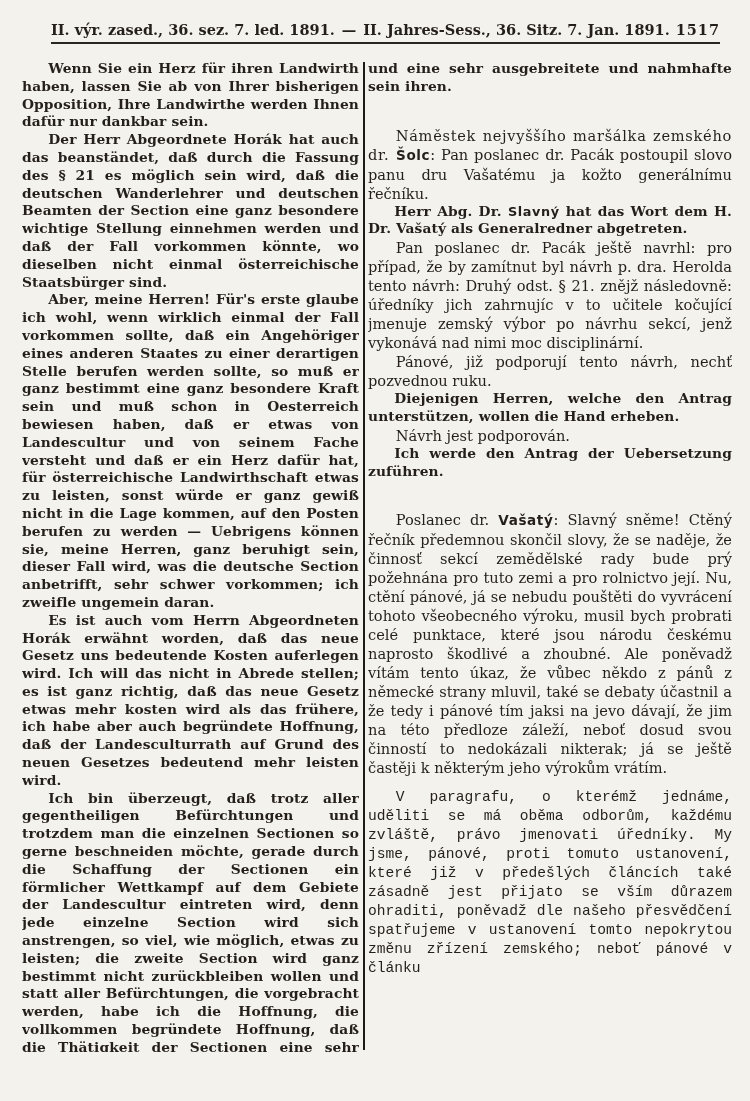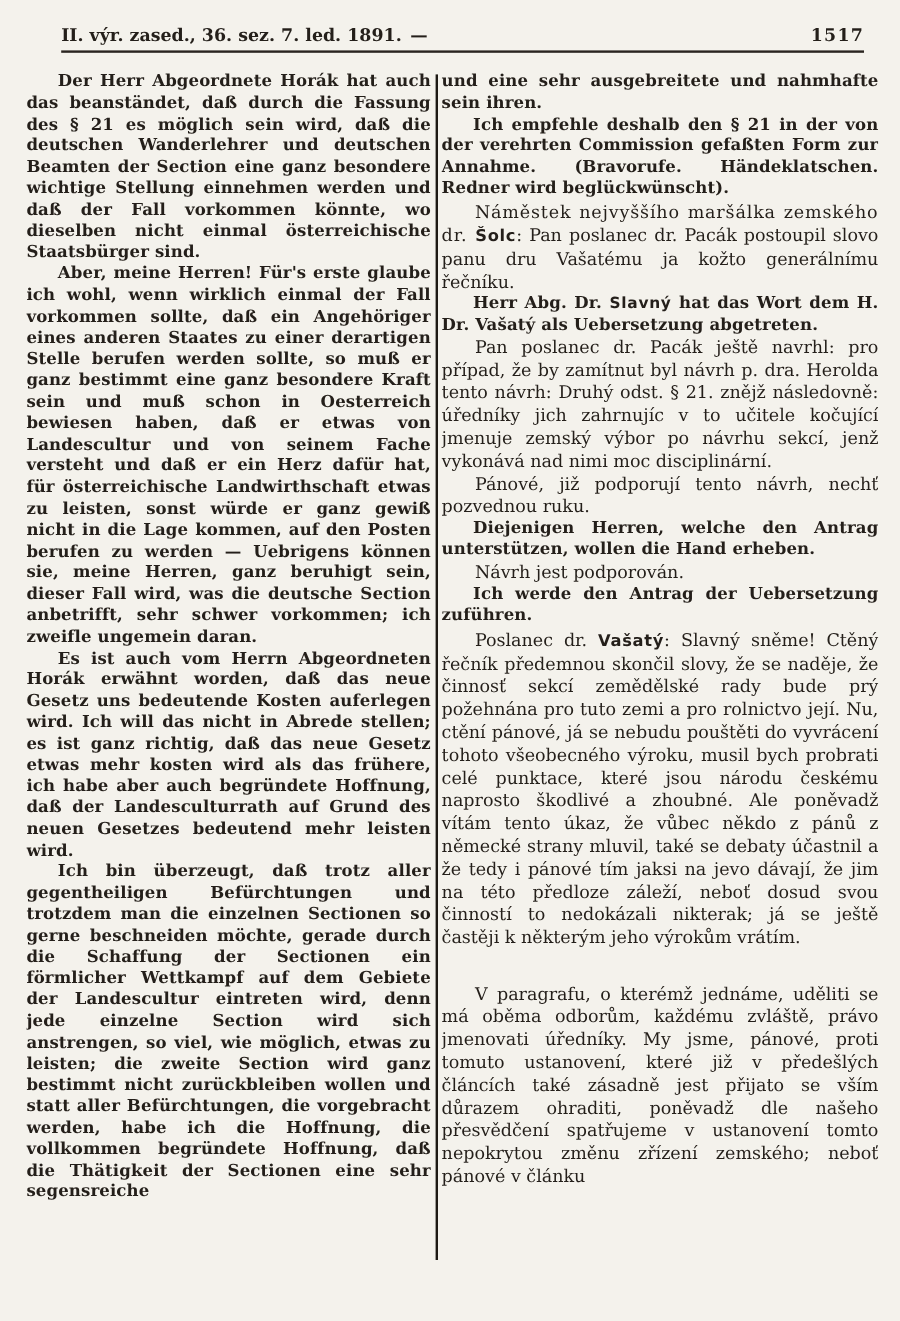--- a/index.html
+++ b/index.html
@@ -73,6 +73,7 @@
   <div class="header">
     <span>II. výr. zased., 36. sez. 7. led. 1891.</span>
     <span class="sep">—</span>
+    <span>II. Jahres-Sess., 36. Sitz. 7. Jan. 1891.</span>
     <span class="pageno">1517</span>
   </div>
 

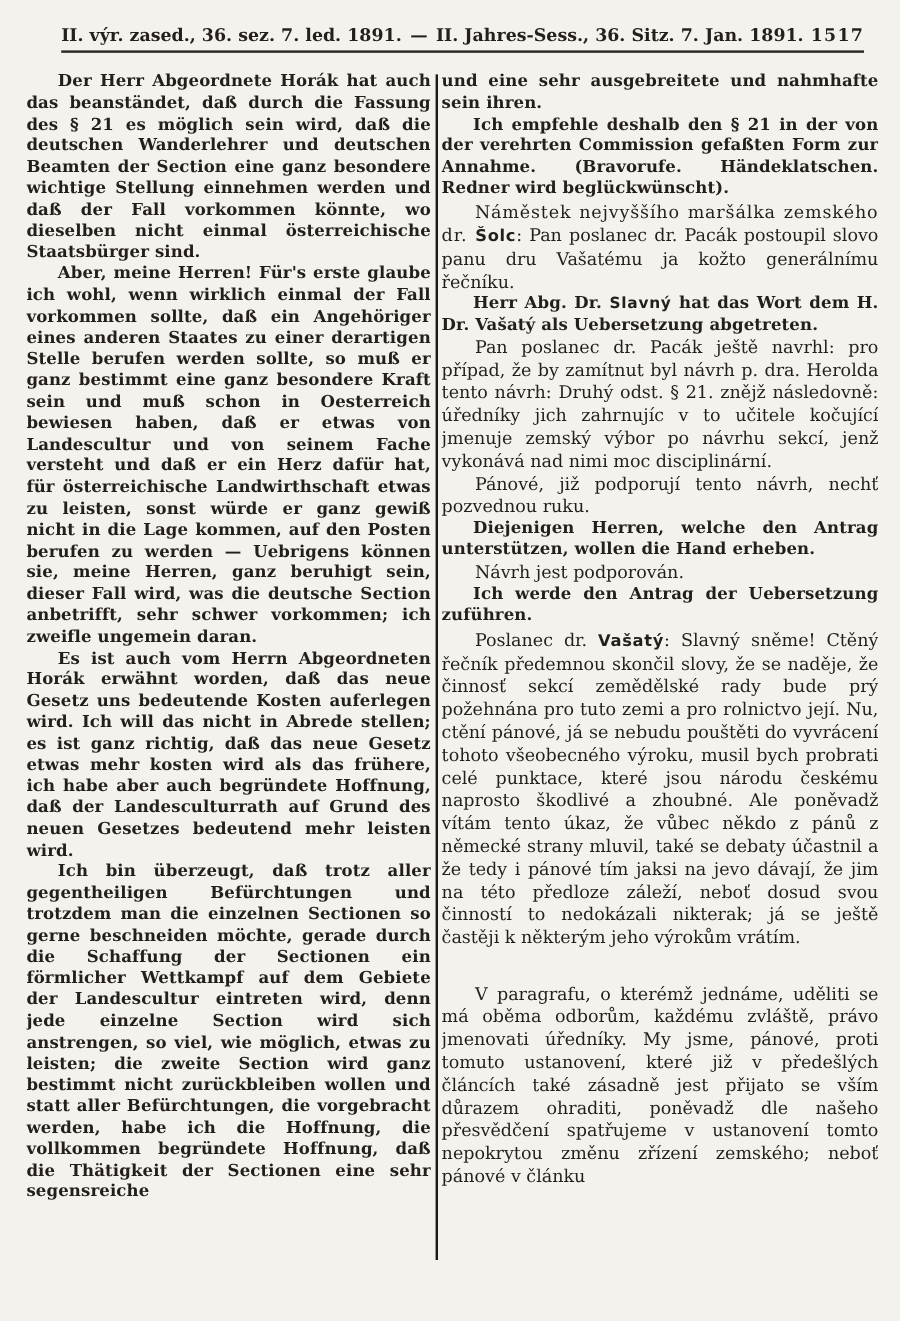--- a/index.html
+++ b/index.html
@@ -80,6 +80,7 @@
   <div class="columns">
 
     <div class="col col-left">
+      <p class="fraktur">Wenn Sie ein Herz für ihren Landwirth haben, lassen Sie ab von Ihrer bisherigen Opposition, Ihre Landwirthe werden Ihnen dafür nur dankbar sein.</p>
       <p class="fraktur">Der Herr Abgeordnete Horák hat auch das beanständet, daß durch die Fassung des § 21 es möglich sein wird, daß die deutschen Wanderlehrer und deutschen Beamten der Section eine ganz besondere wichtige Stellung einnehmen werden und daß der Fall vorkommen könnte, wo dieselben nicht einmal österreichische Staatsbürger sind.</p>
       <p class="fraktur">Aber, meine Herren! Für's erste glaube ich wohl, wenn wirklich einmal der Fall vorkommen sollte, daß ein Angehöriger eines anderen Staates zu einer derartigen Stelle berufen werden sollte, so muß er ganz bestimmt eine ganz besondere Kraft sein und muß schon in Oesterreich bewiesen haben, daß er etwas von Landescultur und von seinem Fache versteht und daß er ein Herz dafür hat, für österreichische Landwirthschaft etwas zu leisten, sonst würde er ganz gewiß nicht in die Lage kommen, auf den Posten berufen zu werden — Uebrigens können sie, meine Herren, ganz beruhigt sein, dieser Fall wird, was die deutsche Section anbetrifft, sehr schwer vorkommen; ich zweifle ungemein daran.</p>
       <p class="fraktur">Es ist auch vom Herrn Abgeordneten Horák erwähnt worden, daß das neue Gesetz uns bedeutende Kosten auferlegen wird. Ich will das nicht in Abrede stellen; es ist ganz richtig, daß das neue Gesetz etwas mehr kosten wird als das frühere, ich habe aber auch begründete Hoffnung, daß der Landesculturrath auf Grund des neuen Gesetzes bedeutend mehr leisten wird.</p>

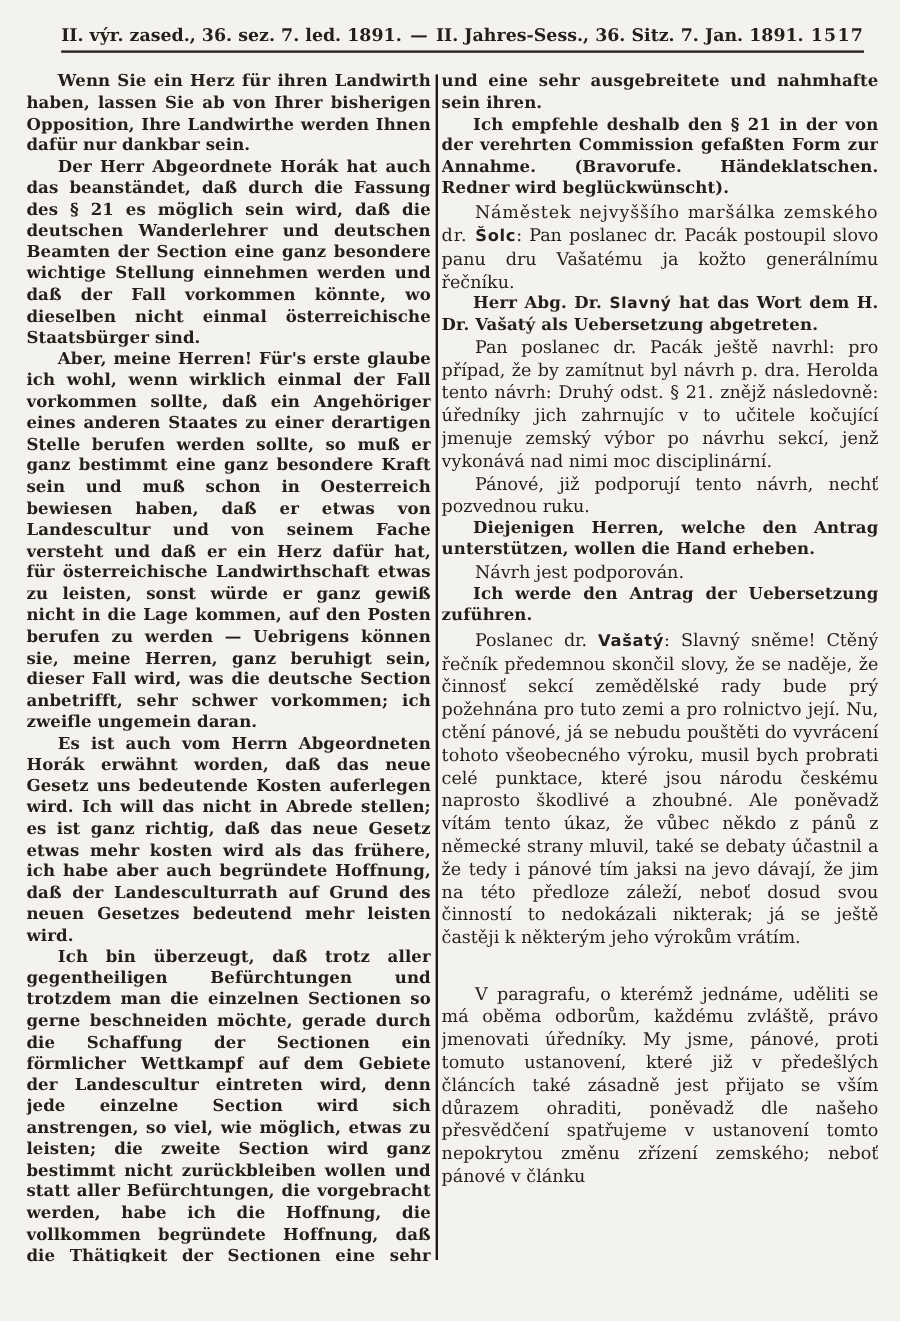--- a/index.html
+++ b/index.html
@@ -91,7 +91,6 @@
 
     <div class="col col-right">
       <p class="fraktur noindent">und eine sehr ausgebreitete und nahmhafte sein ihren.</p>
-      <p class="fraktur">Ich empfehle deshalb den § 21 in der von der verehrten Commission gefaßten Form zur Annahme. (Bravorufe. Händeklatschen. Redner wird beglückwünscht).</p>
       <p class="antiqua gap-lg"><span class="spaced">Náměstek nejvyššího maršálka zemského dr. </span><span class="spk">Šolc</span><span>: Pan poslanec dr. Pacák postoupil slovo panu dru Vašatému ja kožto generálnímu řečníku.</span></p>
       <p class="fraktur"><span>Herr Abg. Dr. </span><span class="spk">Slavný</span><span> hat das Wort dem H. Dr. Vašatý als Uebersetzung abgetreten.</span></p>
       <p class="antiqua">Pan poslanec dr. Pacák ještě navrhl: pro případ, že by zamítnut byl návrh p. dra. Herolda tento návrh: Druhý odst. § 21. znějž následovně: úředníky jich zahrnujíc v to učitele kočující jmenuje zemský výbor po návrhu sekcí, jenž vykonává nad nimi moc disciplinární.</p>

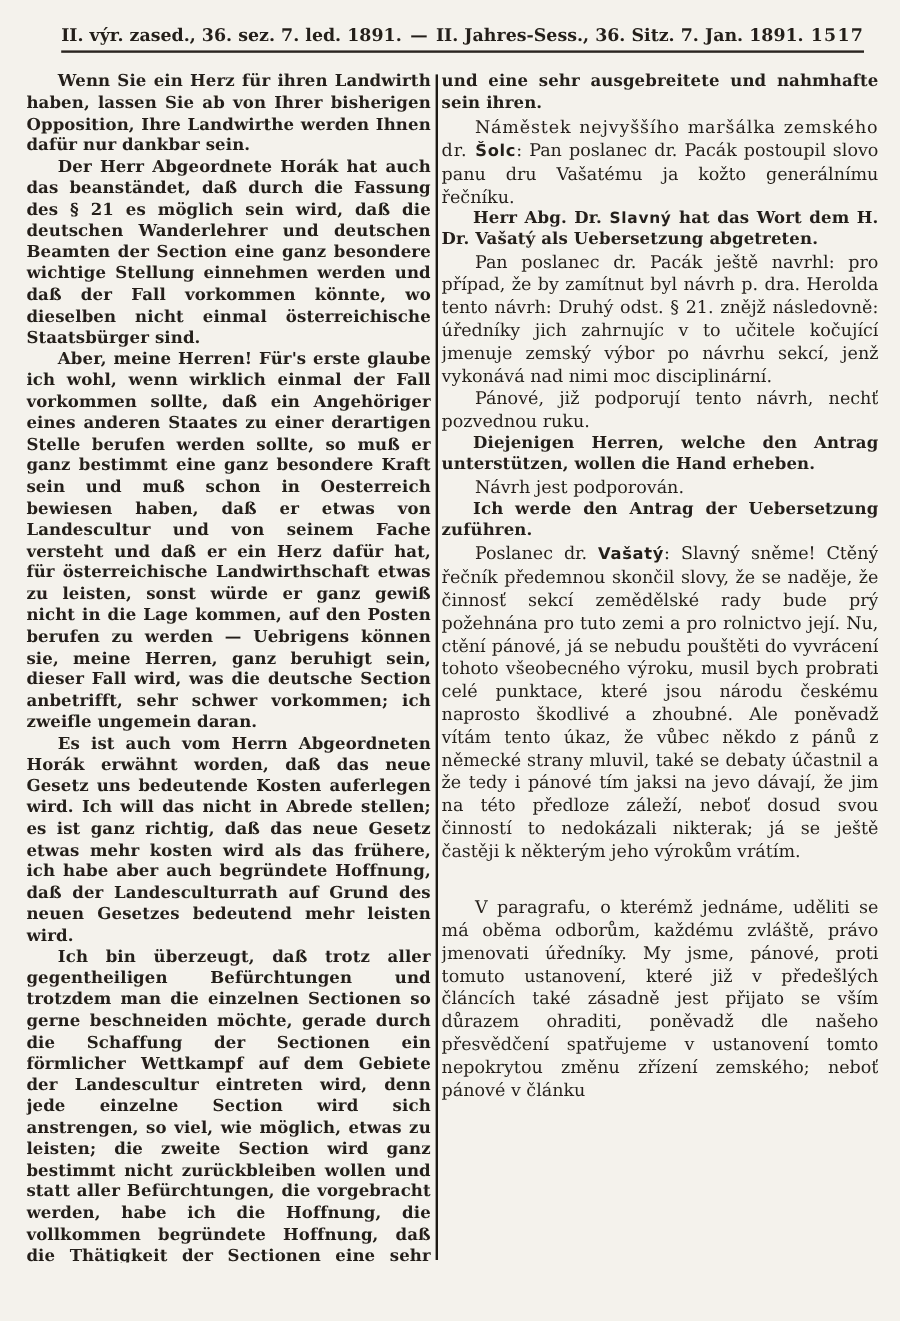--- a/index.html
+++ b/index.html
@@ -60,7 +60,7 @@
     line-height: 19px;
   }
   .noindent { text-indent: 0; }
-  .gap-lg { margin-top: 1px; }
+  .gap-lg { margin-top: 30px; }
   .gap-md { margin-top: 28px; }
   .spk { font-weight: bold; letter-spacing: 0.6px; font-family: "DejaVu Sans", "Liberation Sans", sans-serif; font-size: 0.93em; }
   .spaced { letter-spacing: 0.7px; }

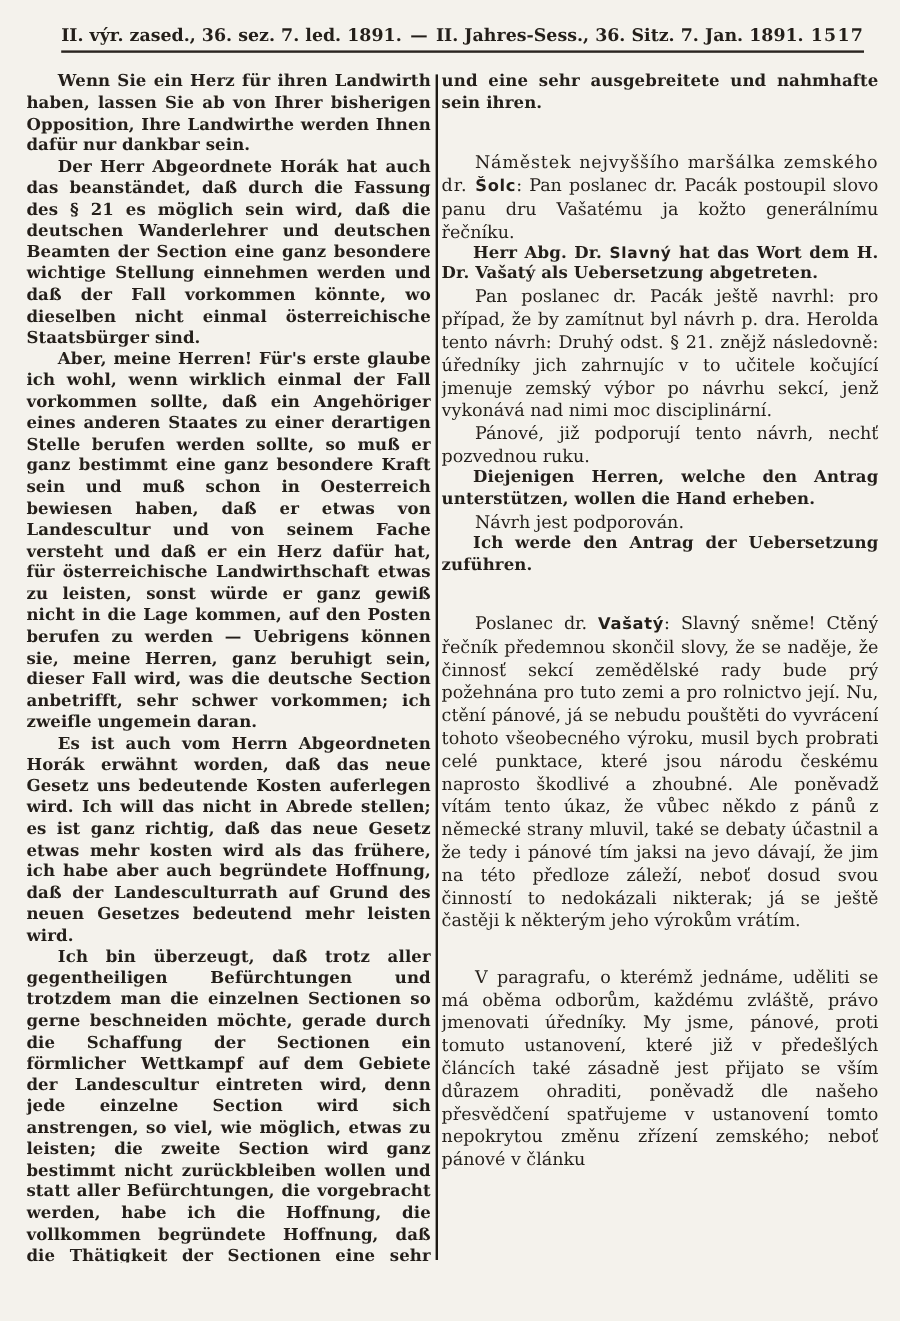--- a/index.html
+++ b/index.html
@@ -92,7 +92,7 @@
     <div class="col col-right">
       <p class="fraktur noindent">und eine sehr ausgebreitete und nahmhafte sein ihren.</p>
       <p class="antiqua gap-lg"><span class="spaced">Náměstek nejvyššího maršálka zemského dr. </span><span class="spk">Šolc</span><span>: Pan poslanec dr. Pacák postoupil slovo panu dru Vašatému ja kožto generálnímu řečníku.</span></p>
-      <p class="fraktur"><span>Herr Abg. Dr. </span><span class="spk">Slavný</span><span> hat das Wort dem H. Dr. Vašatý als Uebersetzung abgetreten.</span></p>
+      <p class="fraktur"><span>Herr Abg. Dr. </span><span class="spk">Slavný</span><span> hat das Wort dem H. Dr. Vašatý als Generalredner abgetreten.</span></p>
       <p class="antiqua">Pan poslanec dr. Pacák ještě navrhl: pro případ, že by zamítnut byl návrh p. dra. Herolda tento návrh: Druhý odst. § 21. znějž následovně: úředníky jich zahrnujíc v to učitele kočující jmenuje zemský výbor po návrhu sekcí, jenž vykonává nad nimi moc disciplinární.</p>
       <p class="antiqua">Pánové, již podporují tento návrh, nechť pozvednou ruku.</p>
       <p class="fraktur">Diejenigen Herren, welche den Antrag unterstützen, wollen die Hand erheben.</p>

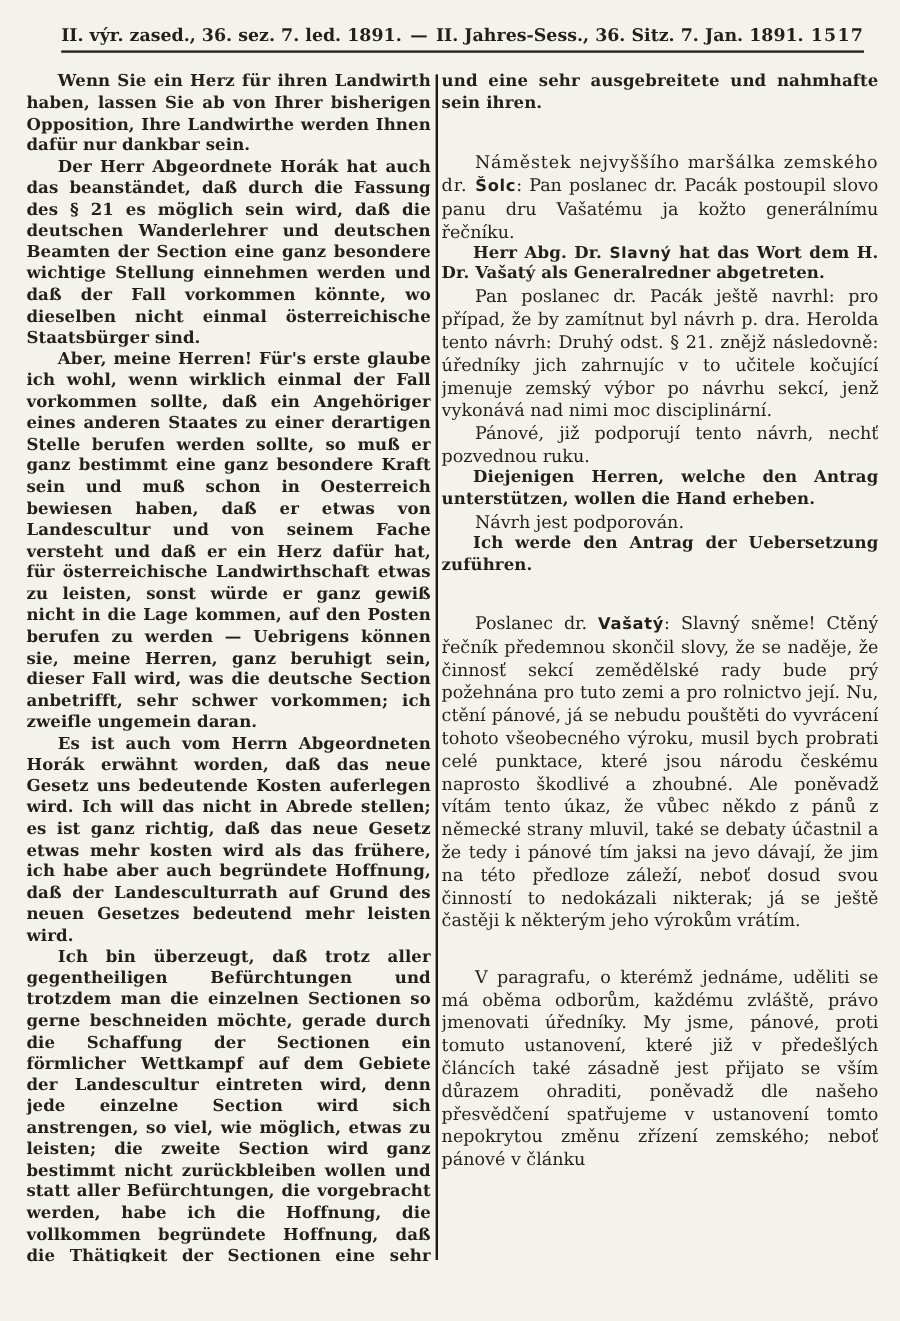--- a/index.html
+++ b/index.html
@@ -61,7 +61,7 @@
   }
   .noindent { text-indent: 0; }
   .gap-lg { margin-top: 30px; }
-  .gap-md { margin-top: 28px; }
+  .gap-md { margin-top: 11px; font-family: Liberation Mono, monospace; }
   .spk { font-weight: bold; letter-spacing: 0.6px; font-family: "DejaVu Sans", "Liberation Sans", sans-serif; font-size: 0.93em; }
   .spaced { letter-spacing: 0.7px; }
 </style>

